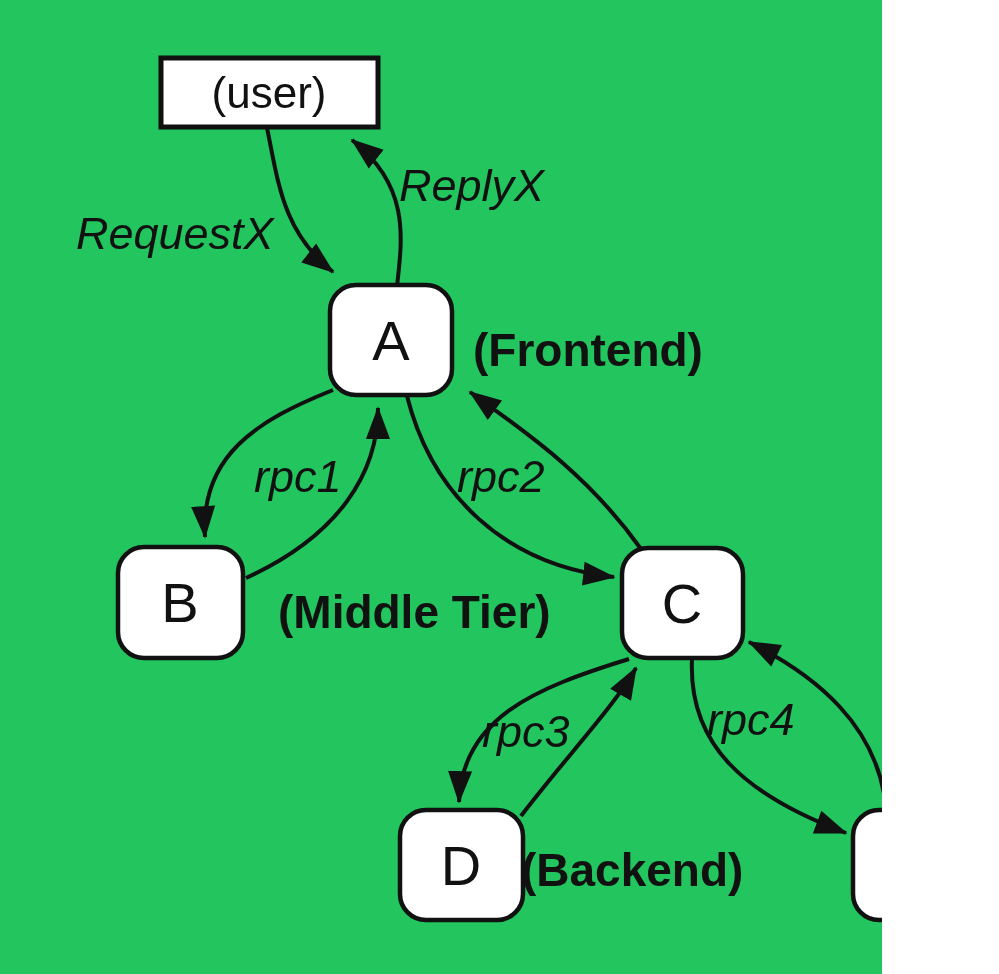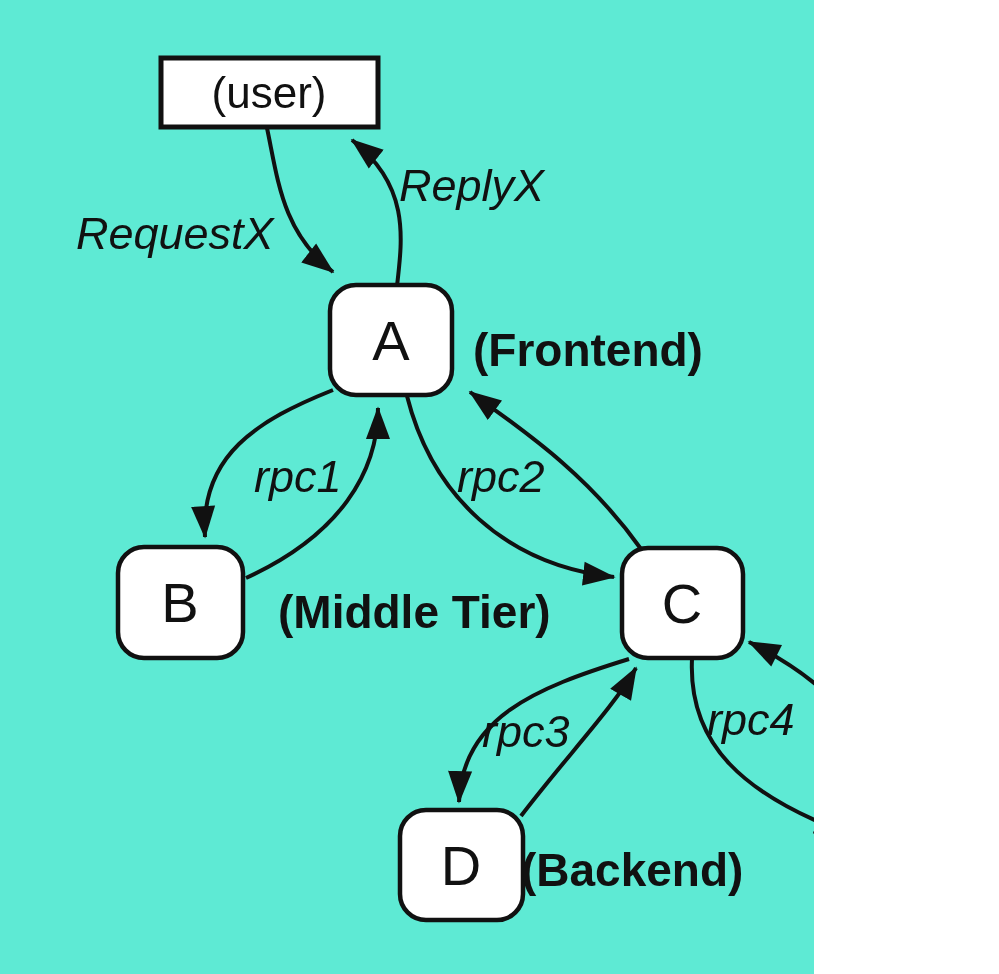--- a/index.html
+++ b/index.html
@@ -9,9 +9,9 @@
   }
   .stage {
     position: relative;
-    width: 814px;
+    width: 882px;
     height: 974px;
-    background: #5eead4;
+    background: #22c55e;
     overflow: hidden;
   }
   svg { display: block; }

